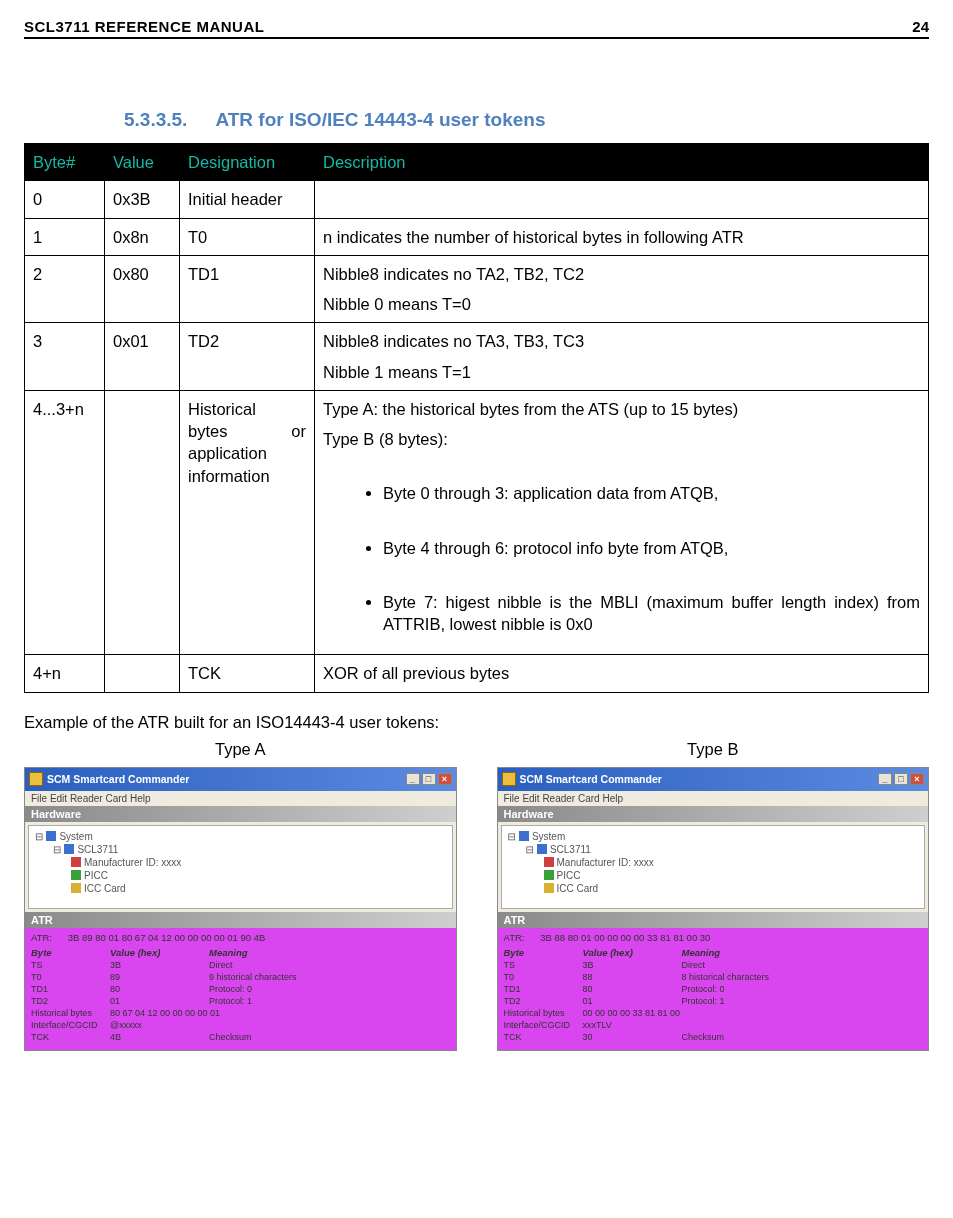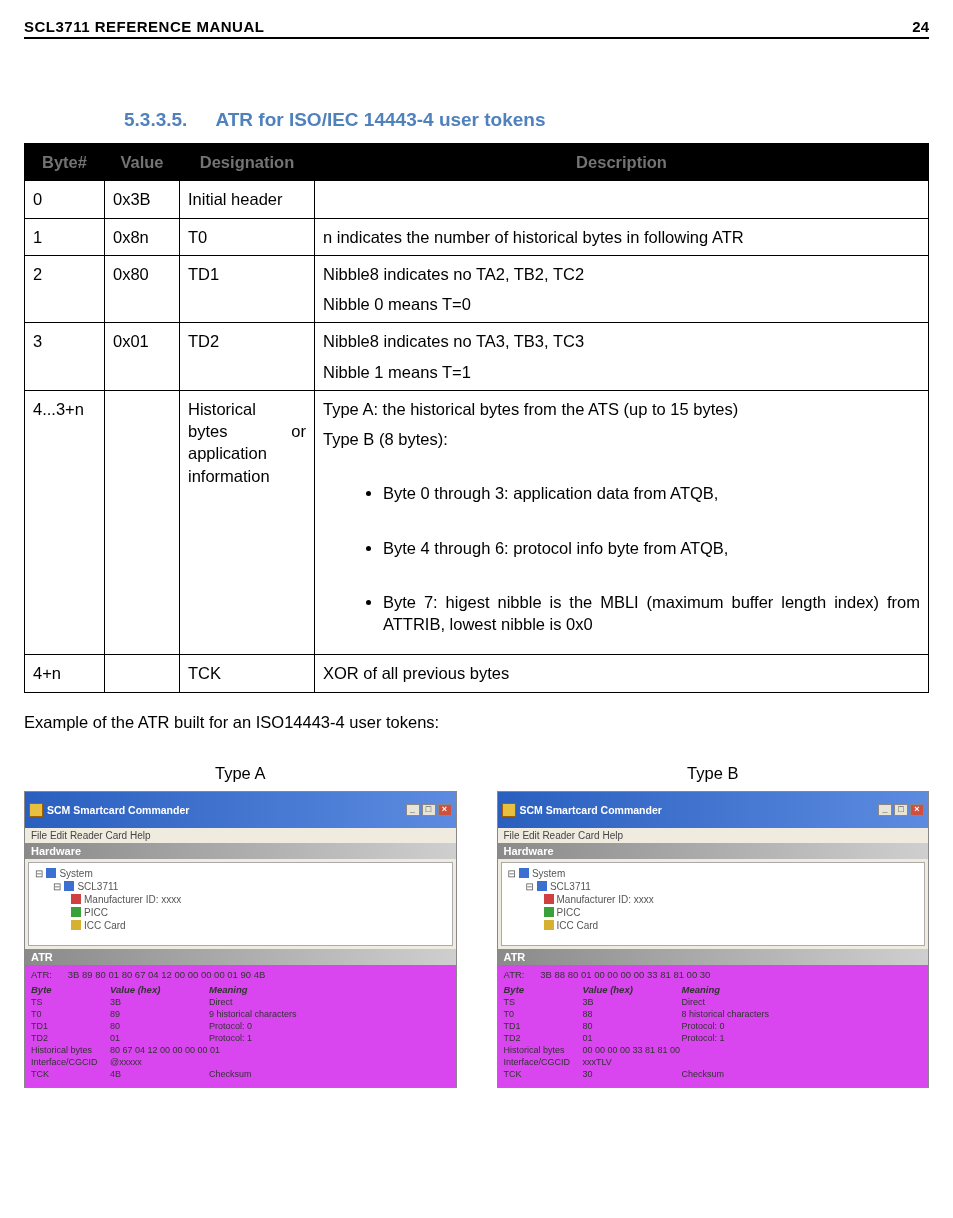--- a/index.html
+++ b/index.html
@@ -30,7 +30,7 @@
   .intro { font-size: 16.5px; line-height: 1.35; text-align: justify; margin-bottom: 8px; }
   table { border-collapse: collapse; width: 100%; table-layout: fixed; margin-bottom: 20px; }
   th, td { border: 1px solid #000; padding: 7px 8px; vertical-align: top; font-size: 16.5px; line-height: 1.35; }
-  th { background: #000; color: #737373; text-align: center; font-weight: bold; border-color: #000; }
+  th { background: #000; color: #14b8a6; text-align: left; font-weight: normal; border-color: #000; }
   .col-byte  { width: 80px; }
   .col-value { width: 75px; }
   .col-desig { width: 135px; }

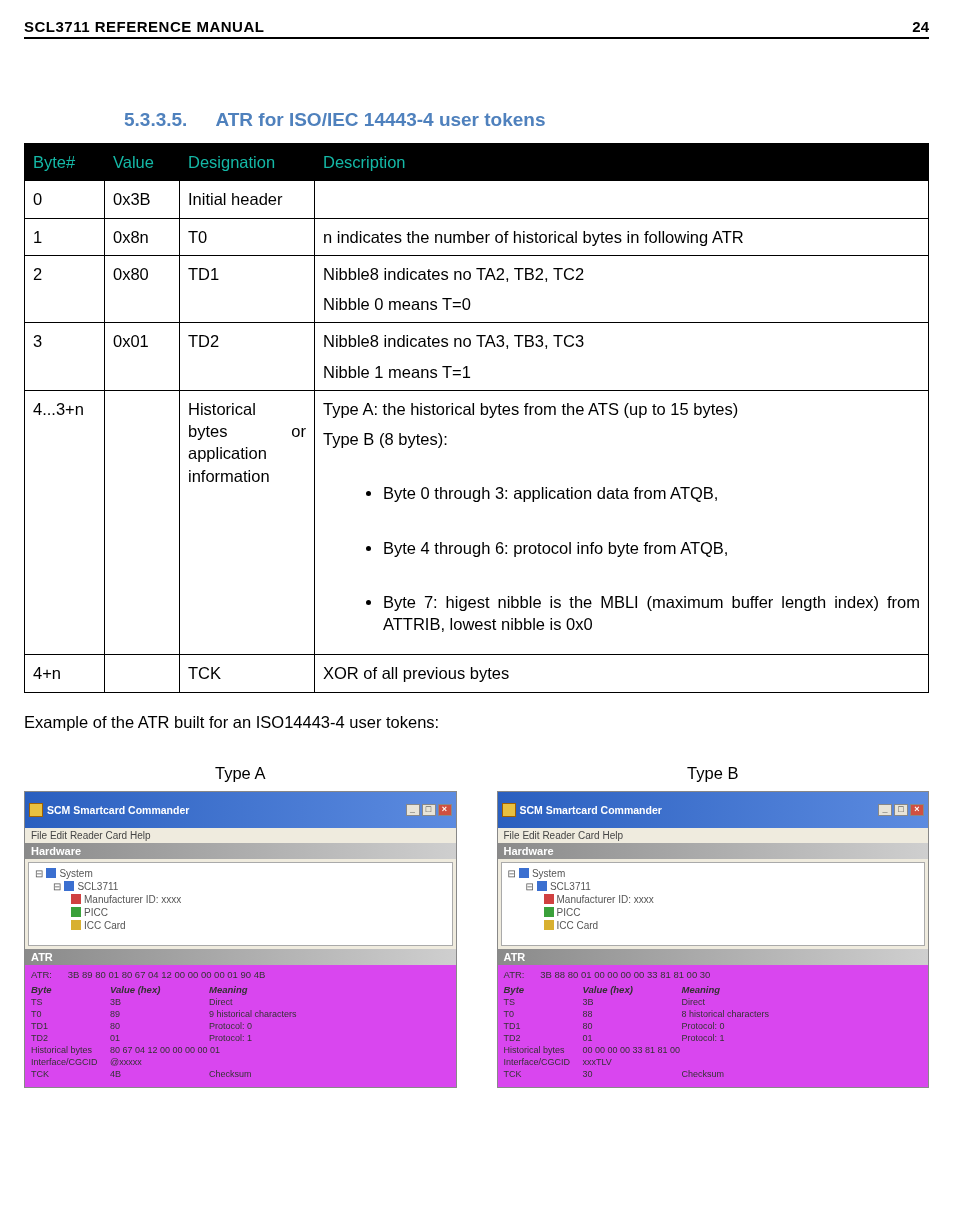--- a/index.html
+++ b/index.html
@@ -40,7 +40,7 @@
   .p-spaced { margin-top: 8px; }
   .example-label { font-size: 16.5px; margin: 20px 0 8px 0; }
   .two-col { display: flex; width: 100%; gap: 40px; }
-  .col { flex: 1; margin-top: 24px; }
+  .col { flex: 1; }
   .col-label { text-align: center; font-size: 16.5px; margin-bottom: 8px; }
   .win {
     border: 1px solid #888;

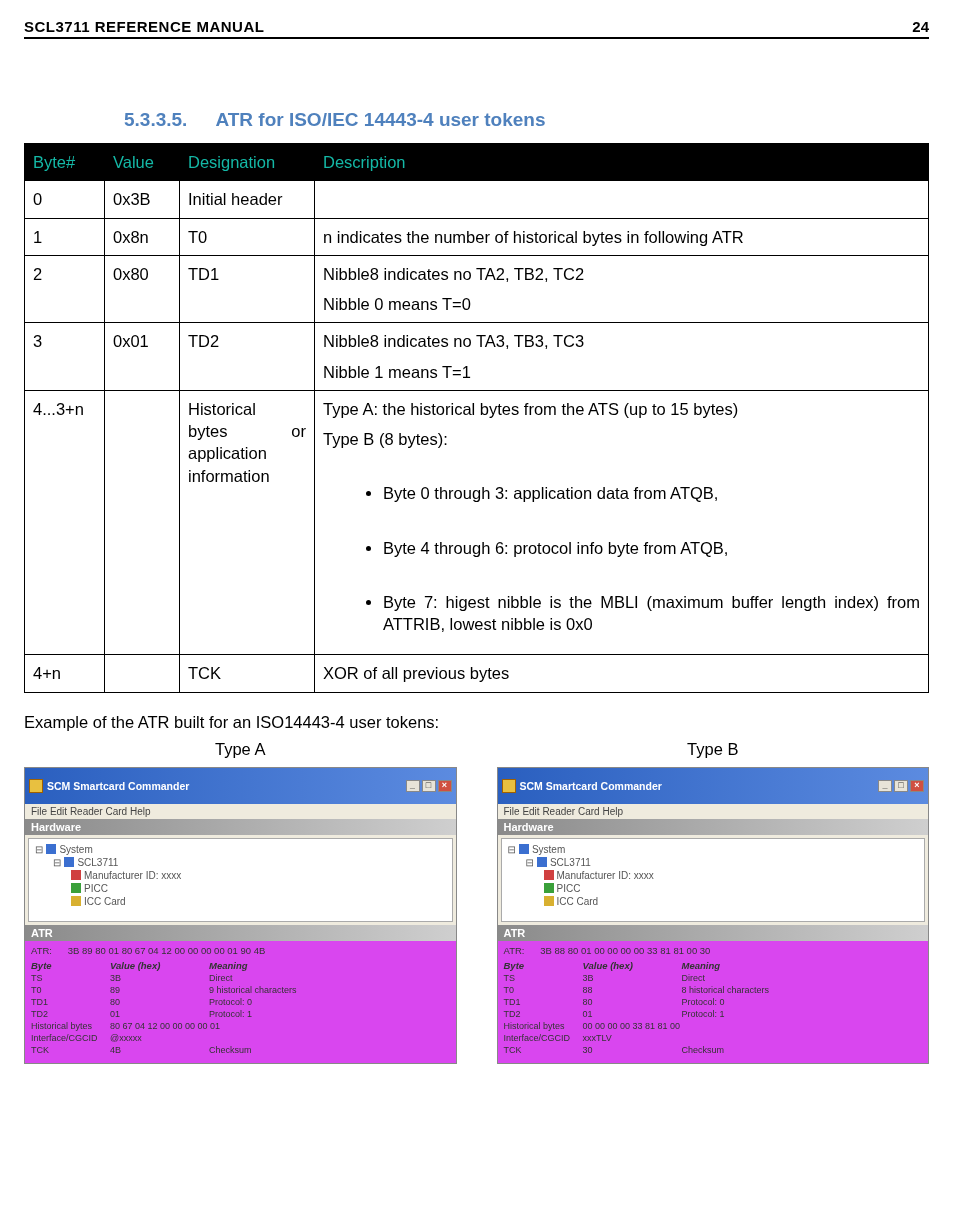--- a/index.html
+++ b/index.html
@@ -55,7 +55,7 @@
     background: linear-gradient(to right, #2a5fbf, #5c8be0);
     color: #fff;
     padding: 2px 4px;
-    height: 36px;
+    height: 23px;
   }
   .titlebar .ticon { width:14px;height:14px;background:#e8c040;border:1px solid #a06000;margin-right:4px; }
   .titlebar .ttext { flex:1; font-weight:bold; font-size:10.5px; }

